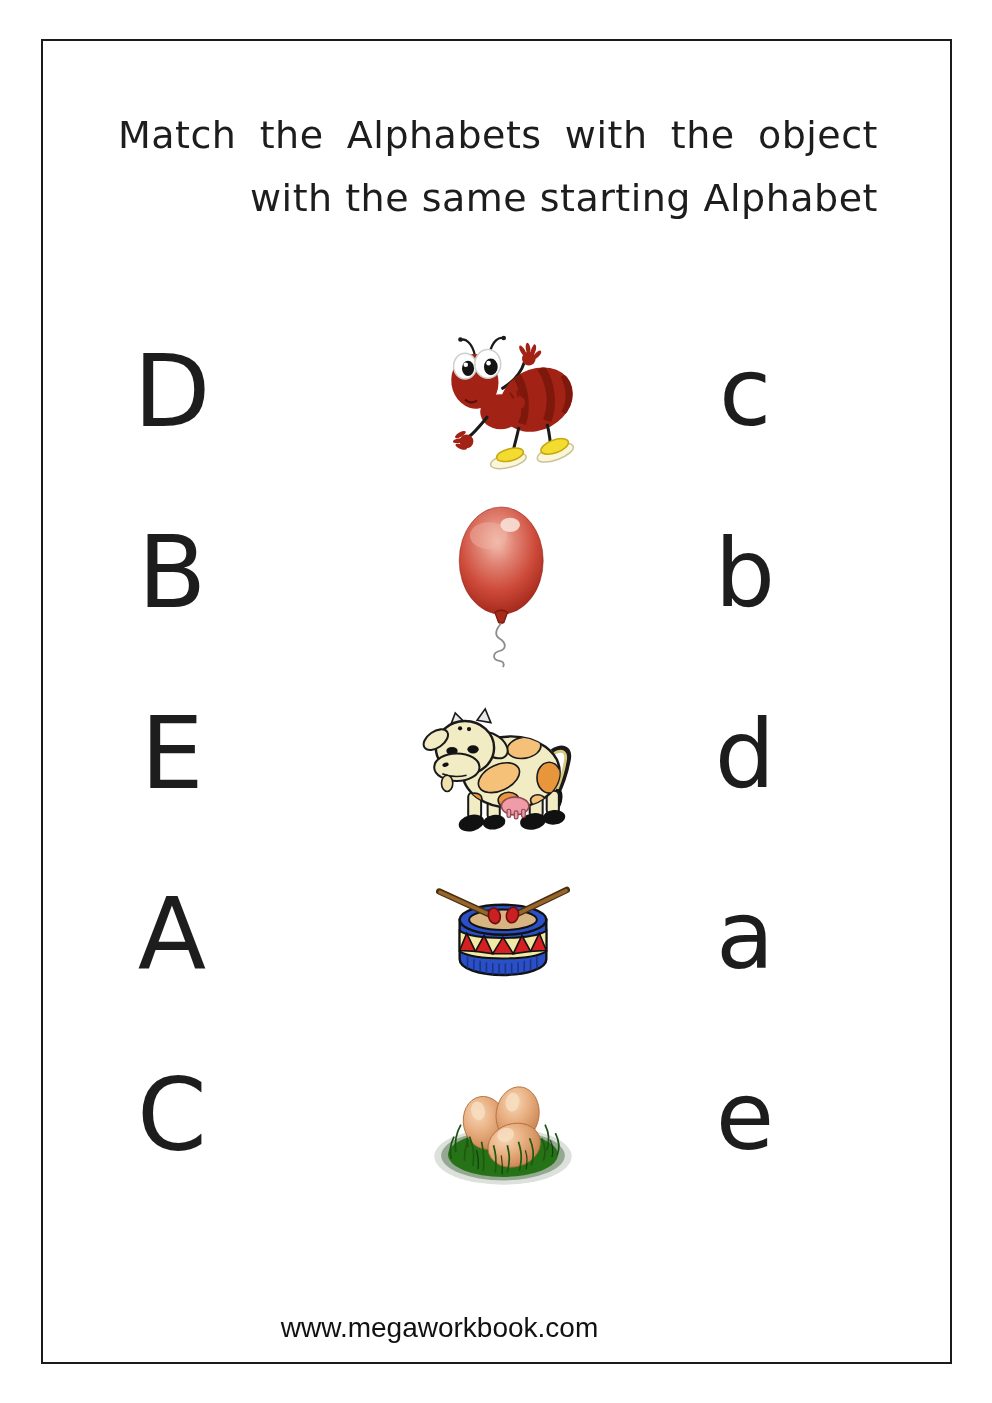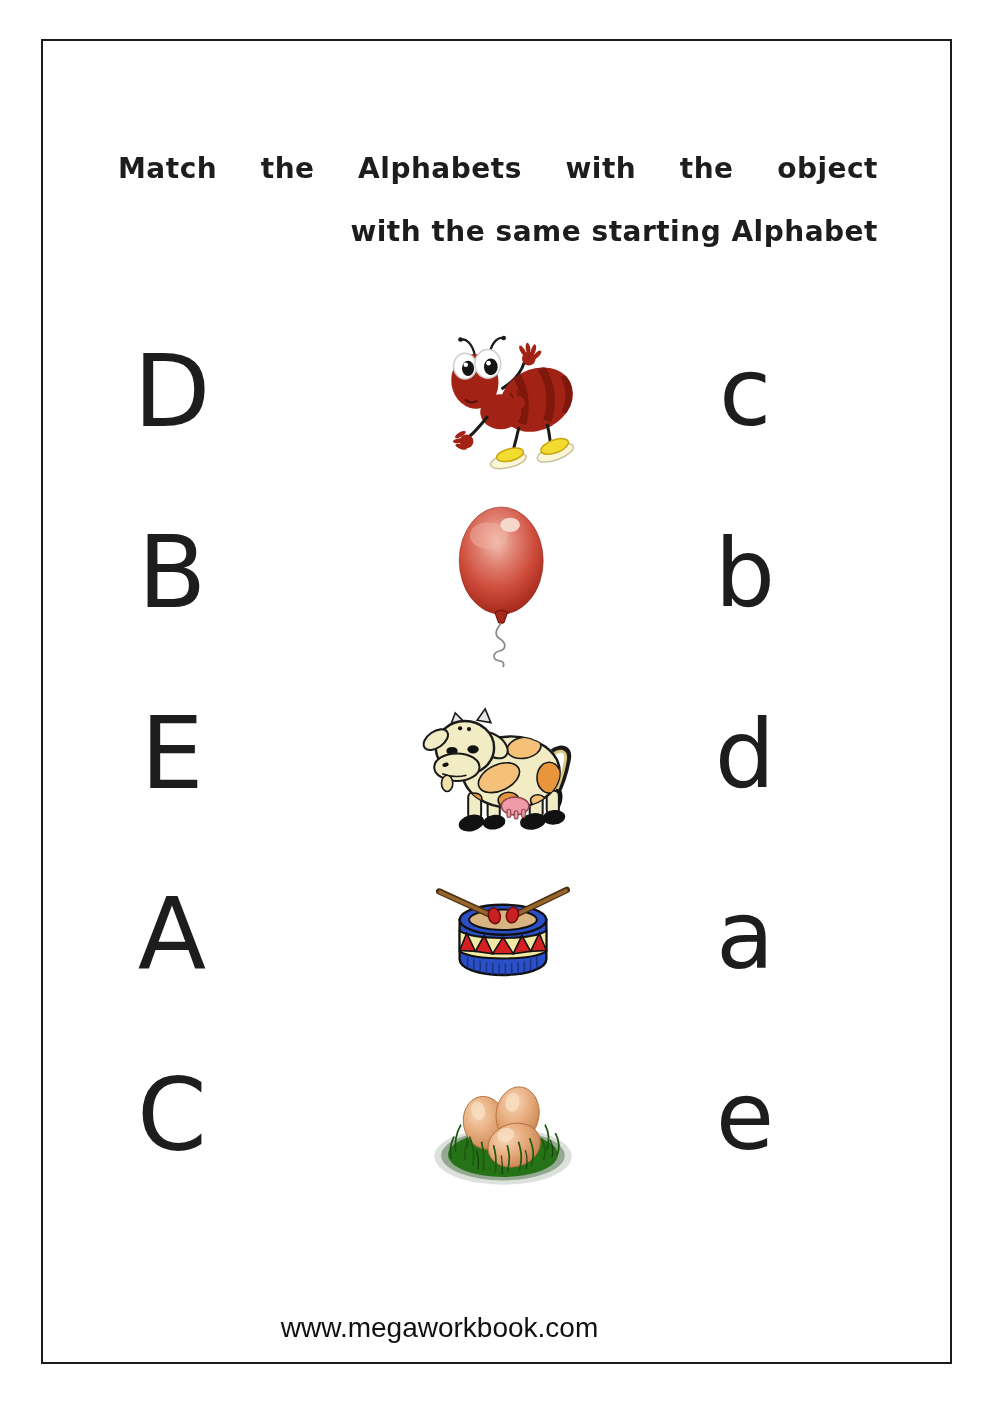--- a/index.html
+++ b/index.html
@@ -13,8 +13,8 @@
     border:2px solid #1b1b1b;background:transparent;
   }
   .title{
-    position:absolute;left:118px;top:137px;width:760px;
-    font-size:28px;line-height:63px;letter-spacing:.5px;font-weight:700;
+    position:absolute;left:118px;top:104px;width:760px;
+    font-size:38px;line-height:63px;letter-spacing:.5px;font-weight:400;
   }
   .title-line1{text-align:justify;text-align-last:justify;}
   .title-line2{text-align:right;}

